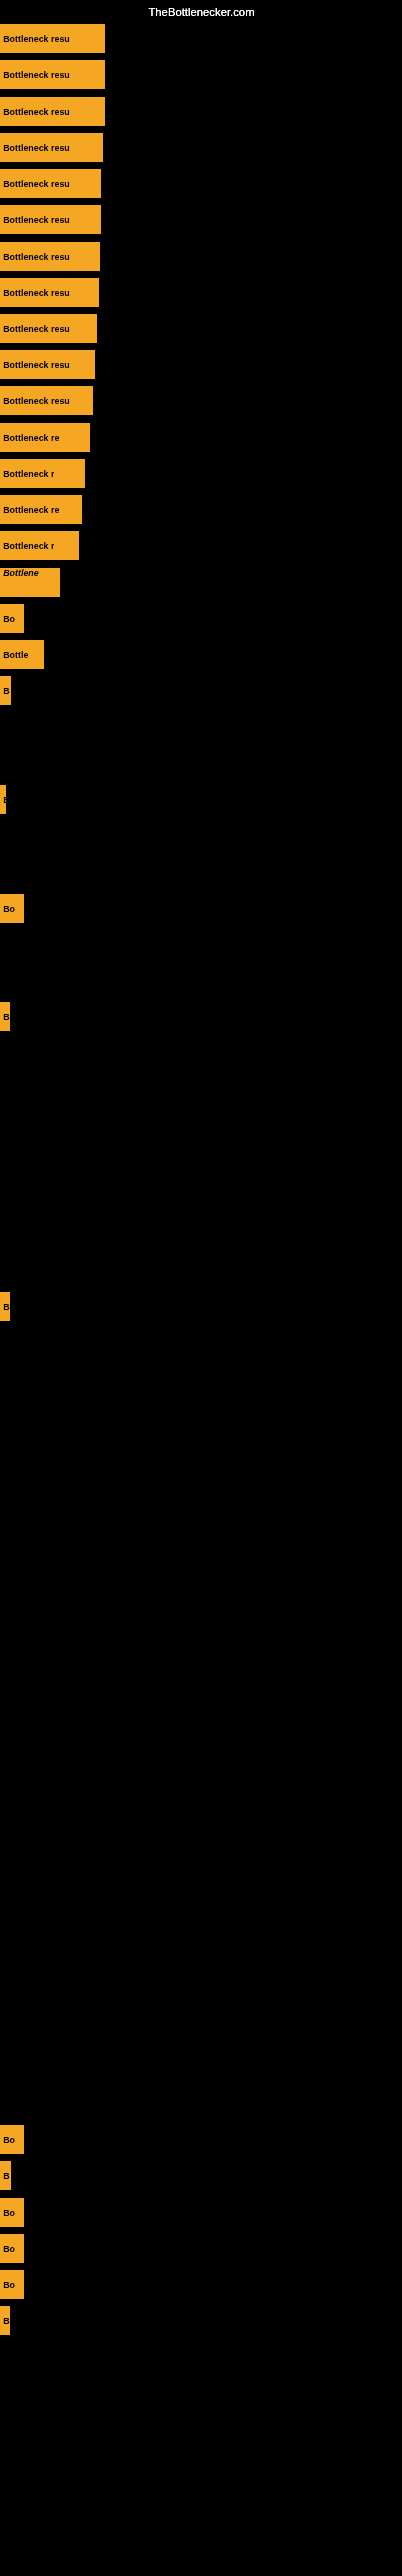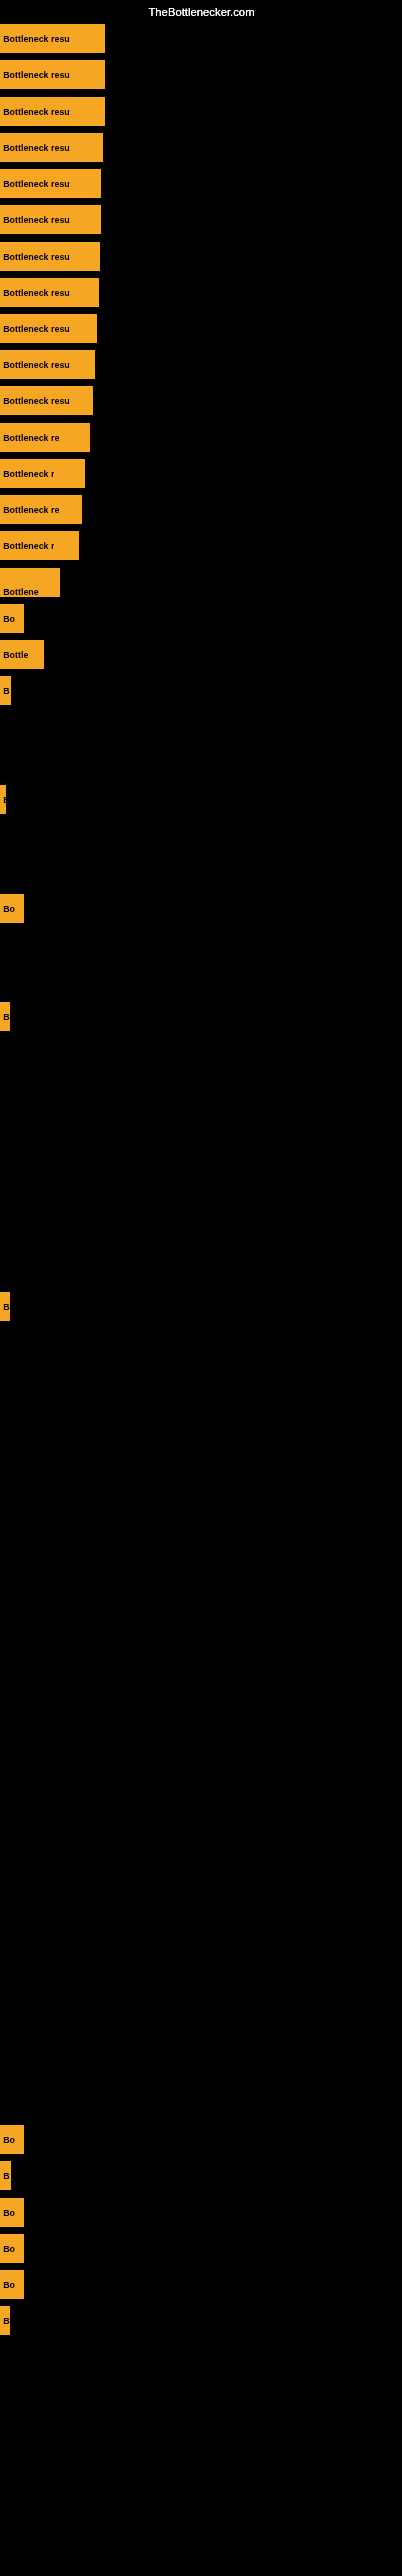--- a/index.html
+++ b/index.html
@@ -80,7 +80,7 @@
     <div style="position: absolute; top: 531px; left: 0px; width: 79px; height: 29px; background-color: rgb(245, 166, 35); display: flex; align-items: center; padding-left: 3.2px;">
       <span style="color: rgb(0, 0, 0); font-size: 8.9px; font-weight: bold; white-space: nowrap; overflow: hidden;">Bottleneck r</span>
     </div>
-    <div style="position: absolute; top: 568px; left: 0px; width: 60px; height: 29px; background-color: rgb(245, 166, 35); display: flex; align-items: flex-end; padding-left: 3.2px;">
+    <div style="position: absolute; top: 568px; left: 0px; width: 60px; height: 29px; background-color: rgb(245, 166, 35); display: flex; align-items: flex-start; padding-left: 3.2px; font-style: italic;">
       <span style="color: rgb(0, 0, 0); font-size: 8.9px; font-weight: bold; white-space: nowrap; overflow: hidden;">Bottlene</span>
     </div>
     <div style="position: absolute; top: 604px; left: 0px; width: 24px; height: 29px; background-color: rgb(245, 166, 35); display: flex; align-items: center; padding-left: 3.2px;">

